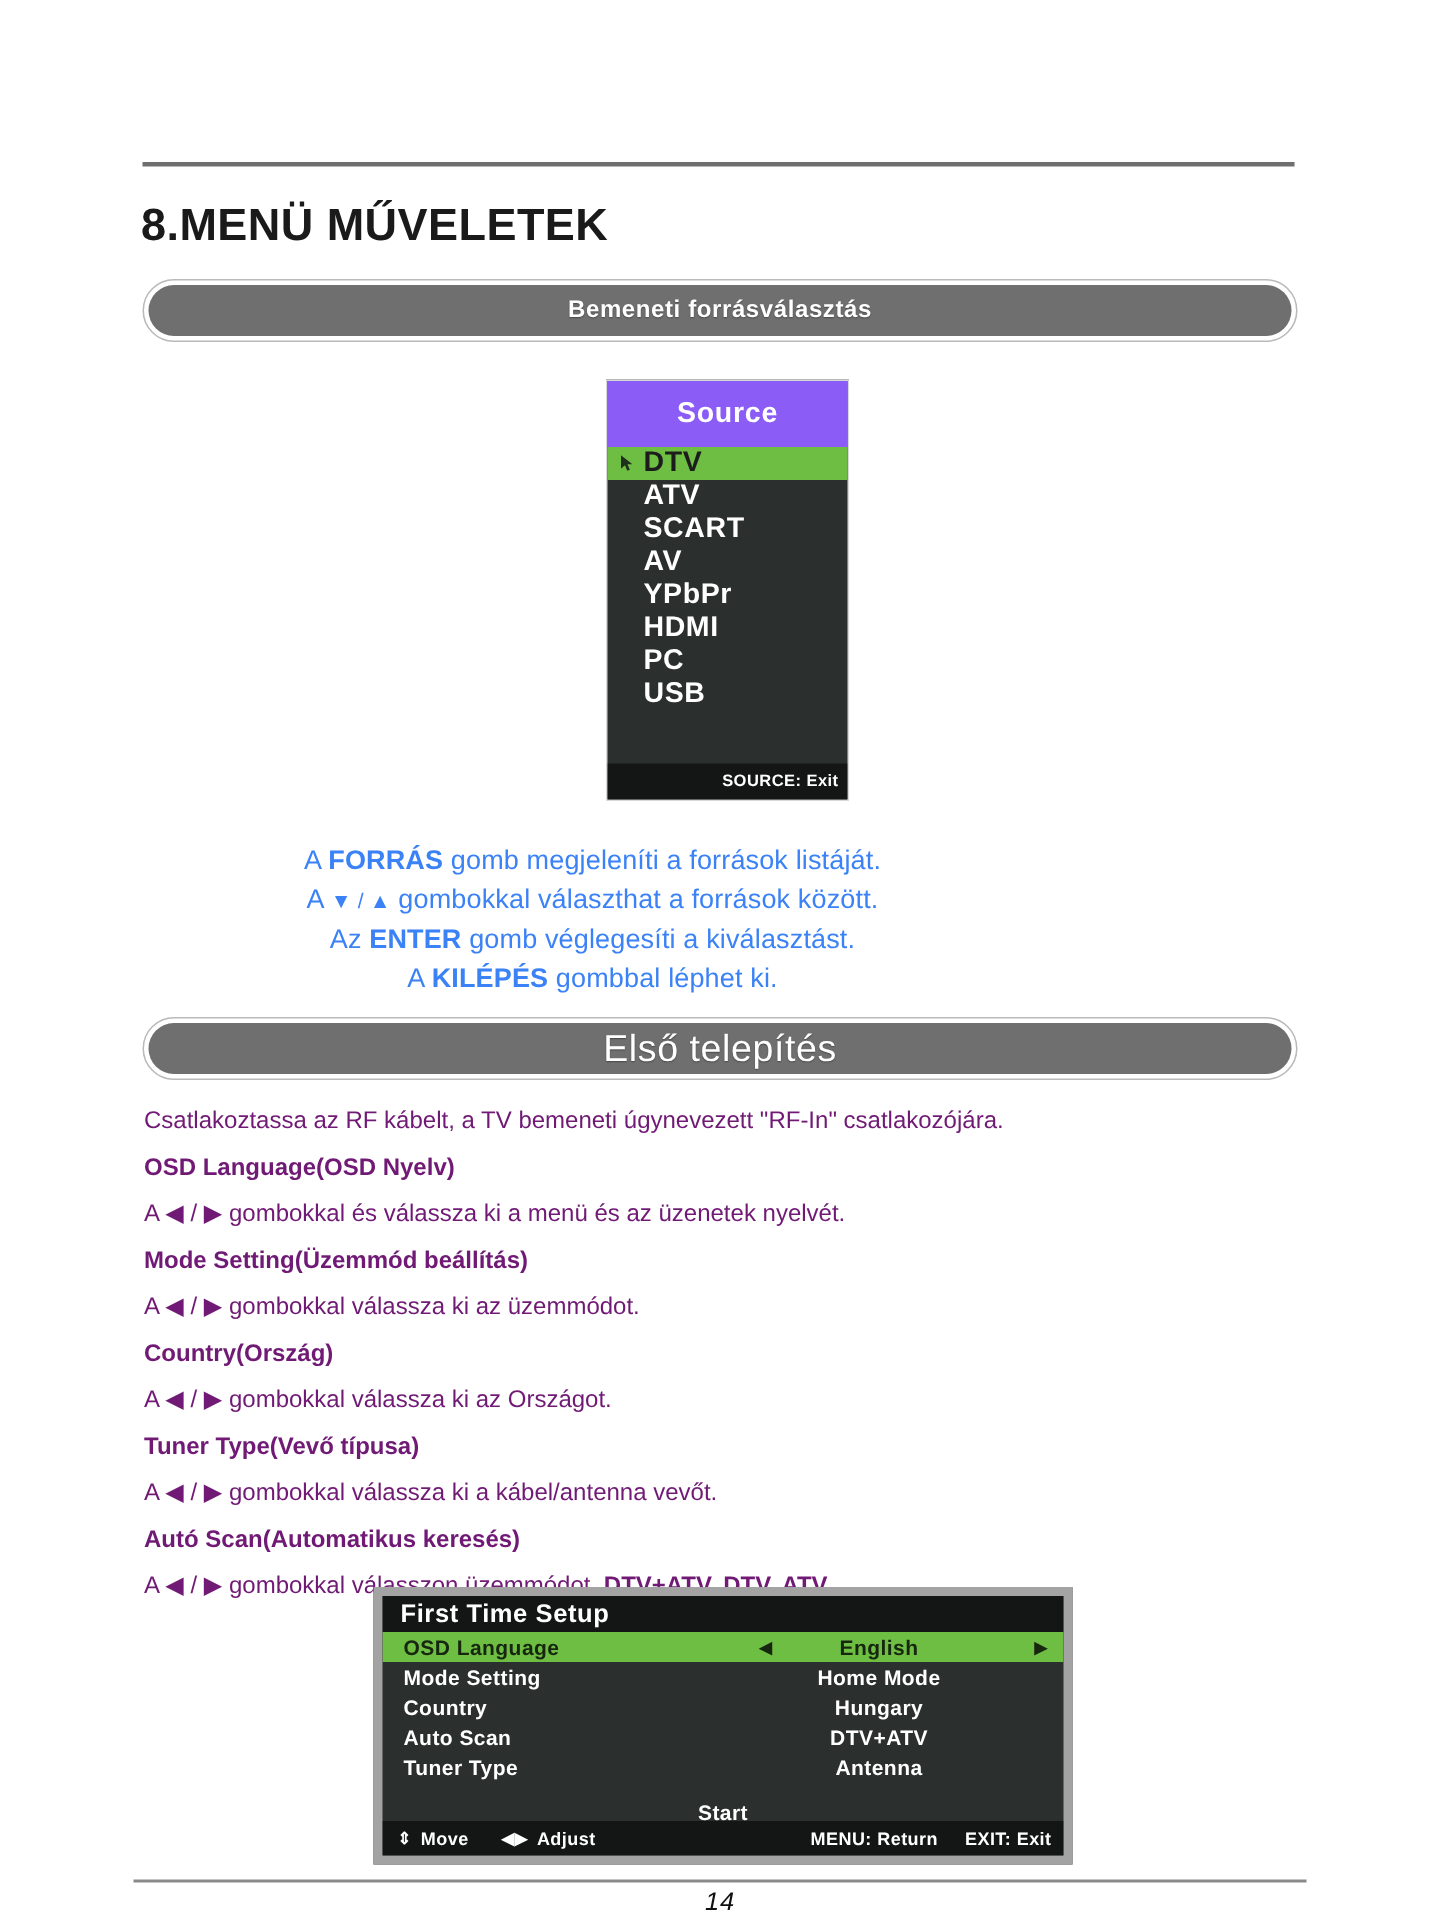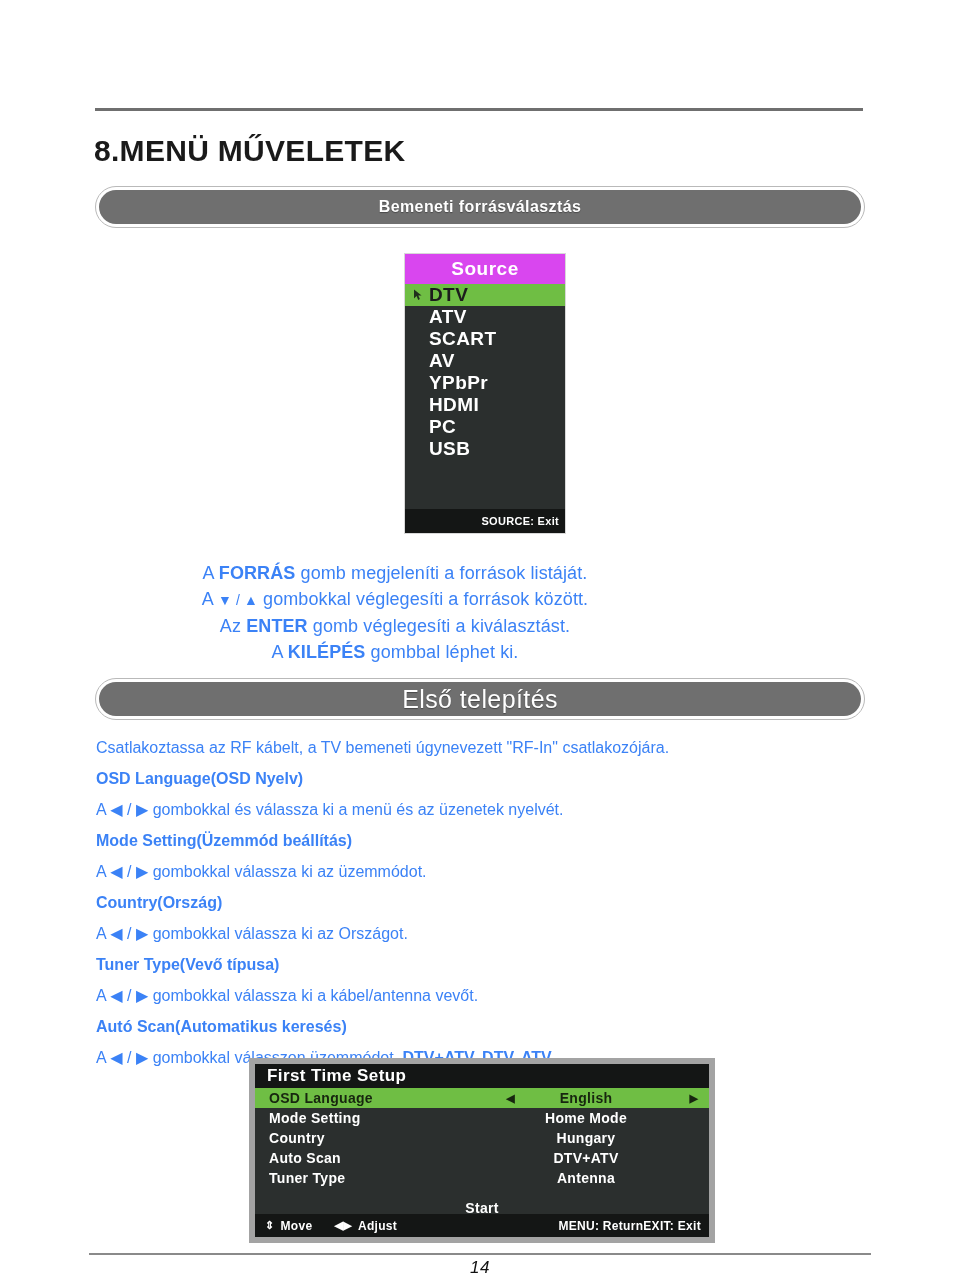--- a/index.html
+++ b/index.html
@@ -101,8 +101,8 @@
     overflow: hidden;
   }
   .osd-source-title {
-    height: 30px;
-    background: #d946ef;
+    height: 44px;
+    background: #8b5cf6;
     color: #ffffff;
     font-size: 19px;
     display: flex;

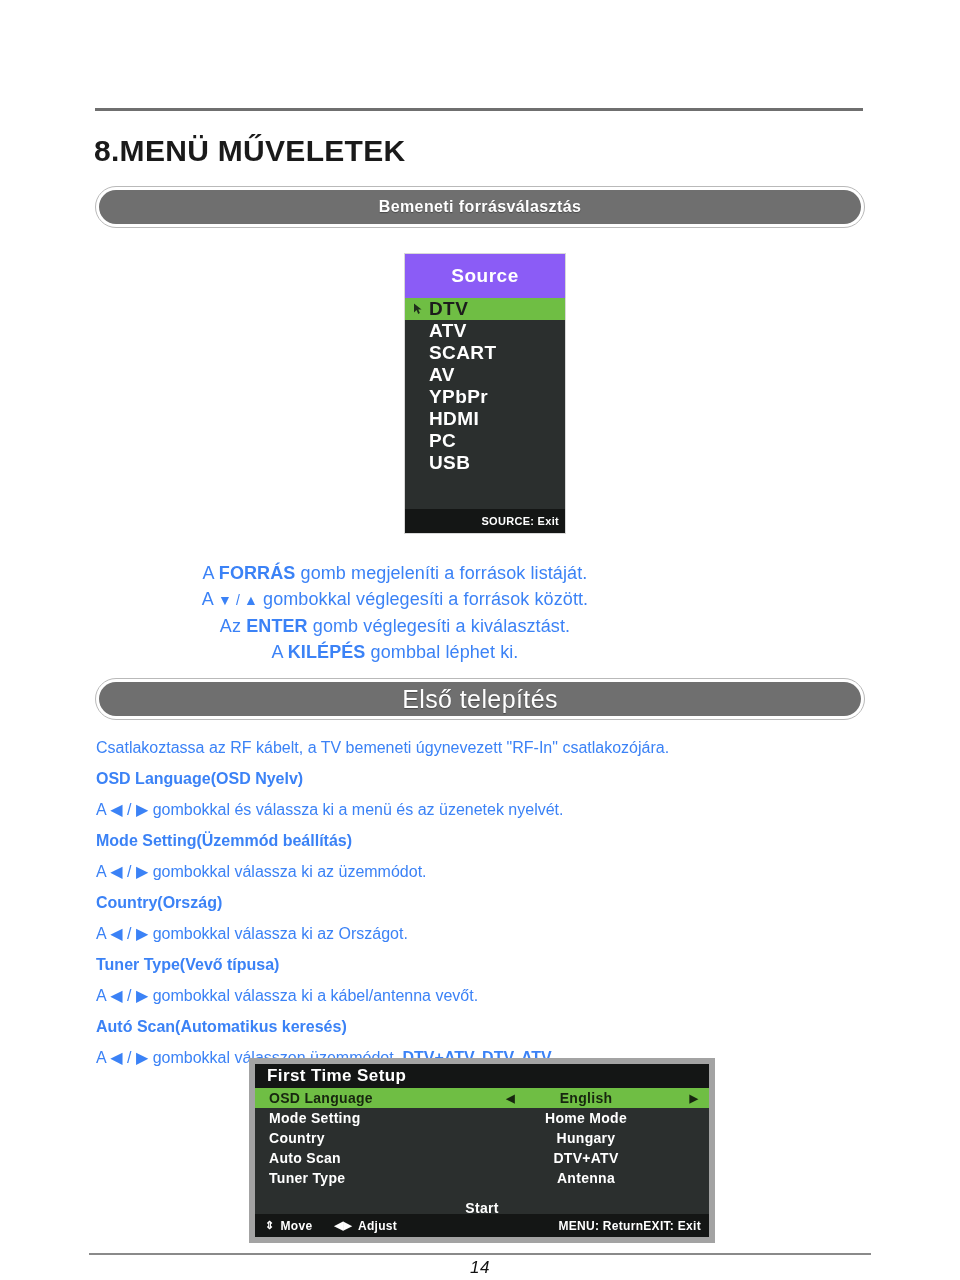--- a/index.html
+++ b/index.html
@@ -314,7 +314,7 @@
       <span>A </span><b>FORRÁS</b><span> gomb megjeleníti a források listáját.</span>
     </div>
     <div class="line">
-      <span>A </span><span class="arrowglyph">▼ / ▲</span><span> gombokkal véglegesíti a források között.</span>
+      <span>A </span><span class="arrowglyph">▼ / ▲</span><span> gombokkal választhat a források között.</span>
     </div>
     <div class="line">
       <span>Az </span><b>ENTER</b><span> gomb véglegesíti a kiválasztást.</span>

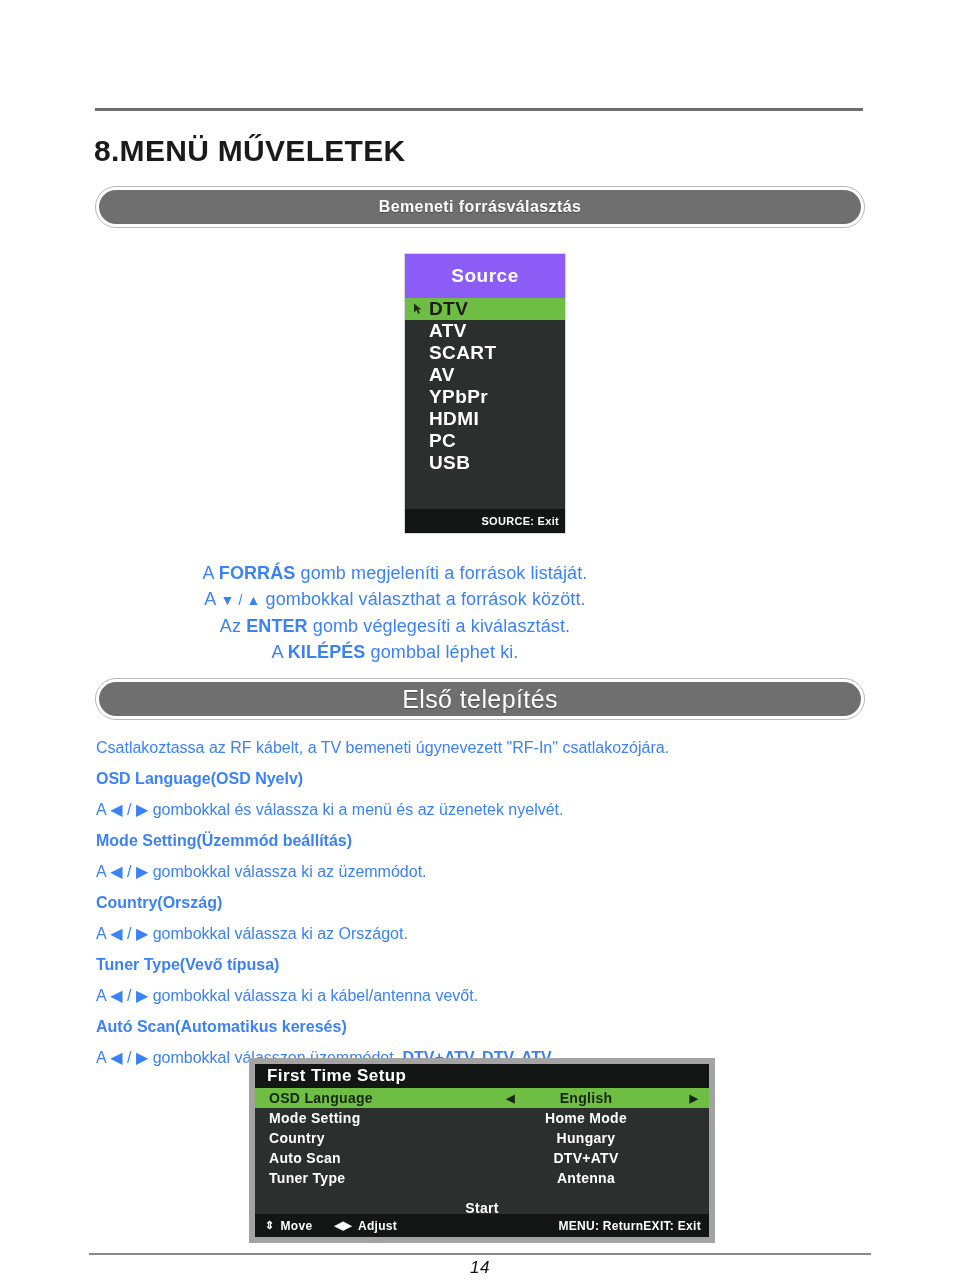--- a/index.html
+++ b/index.html
@@ -177,7 +177,7 @@
     margin: 0;
     font-size: 16px;
     line-height: 31px;
-    color: #3b82f6;
+    color: #701a75;
     white-space: nowrap;
   }
   .prose p.heading { font-weight: 700; }

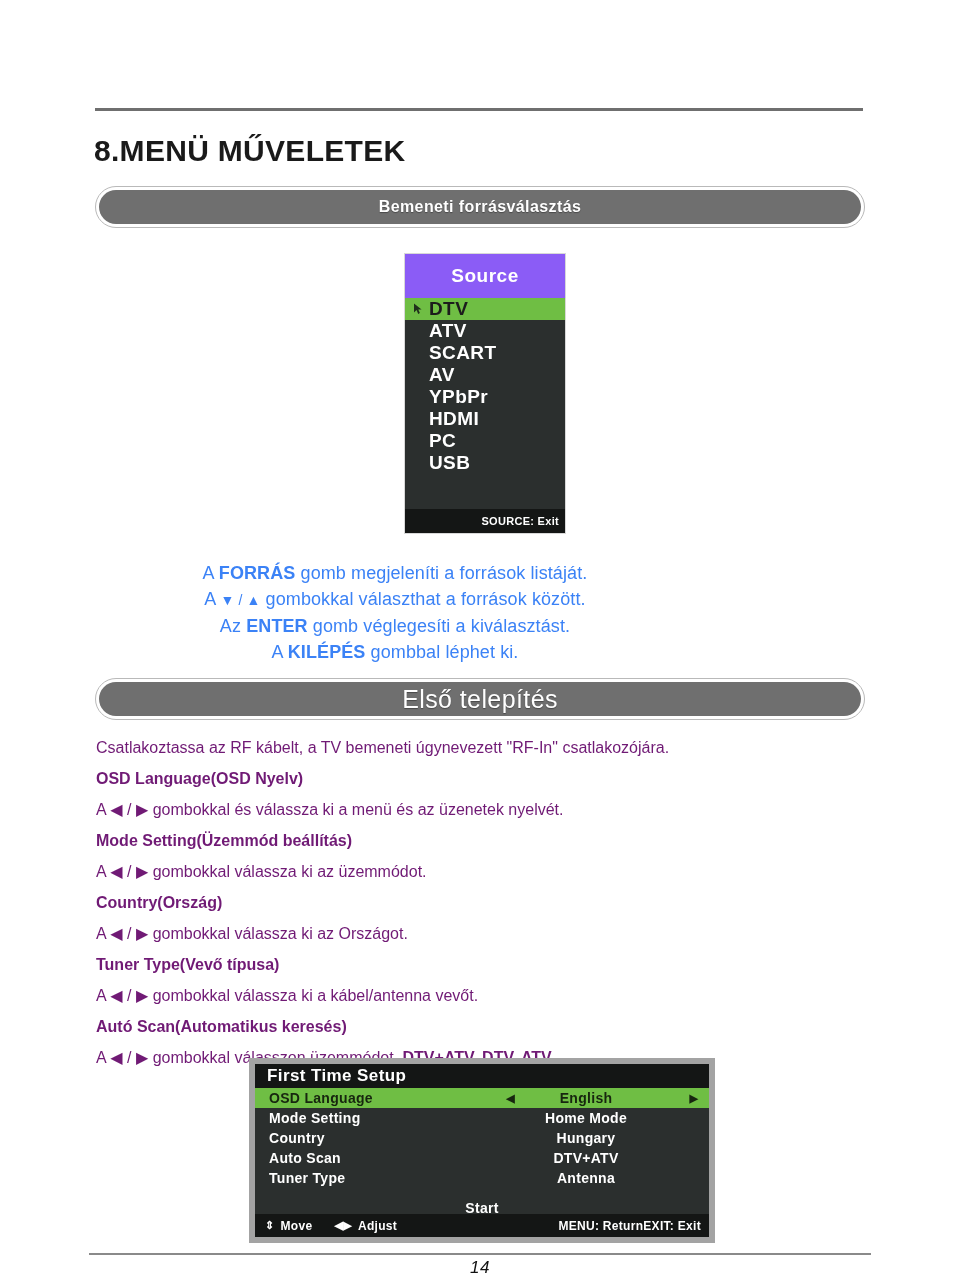--- a/index.html
+++ b/index.html
@@ -254,7 +254,7 @@
     letter-spacing: .3px;
   }
   .fts-foot-left { display: flex; align-items: center; gap: 22px; }
-  .fts-foot-right { margin-left: auto; display: flex; align-items: center; }
+  .fts-foot-right { margin-left: auto; display: flex; align-items: center; gap: 18px; }
   .foot-item { display: flex; align-items: center; gap: 6px; }
   .foot-glyph { font-size: 11px; }
 </style>

